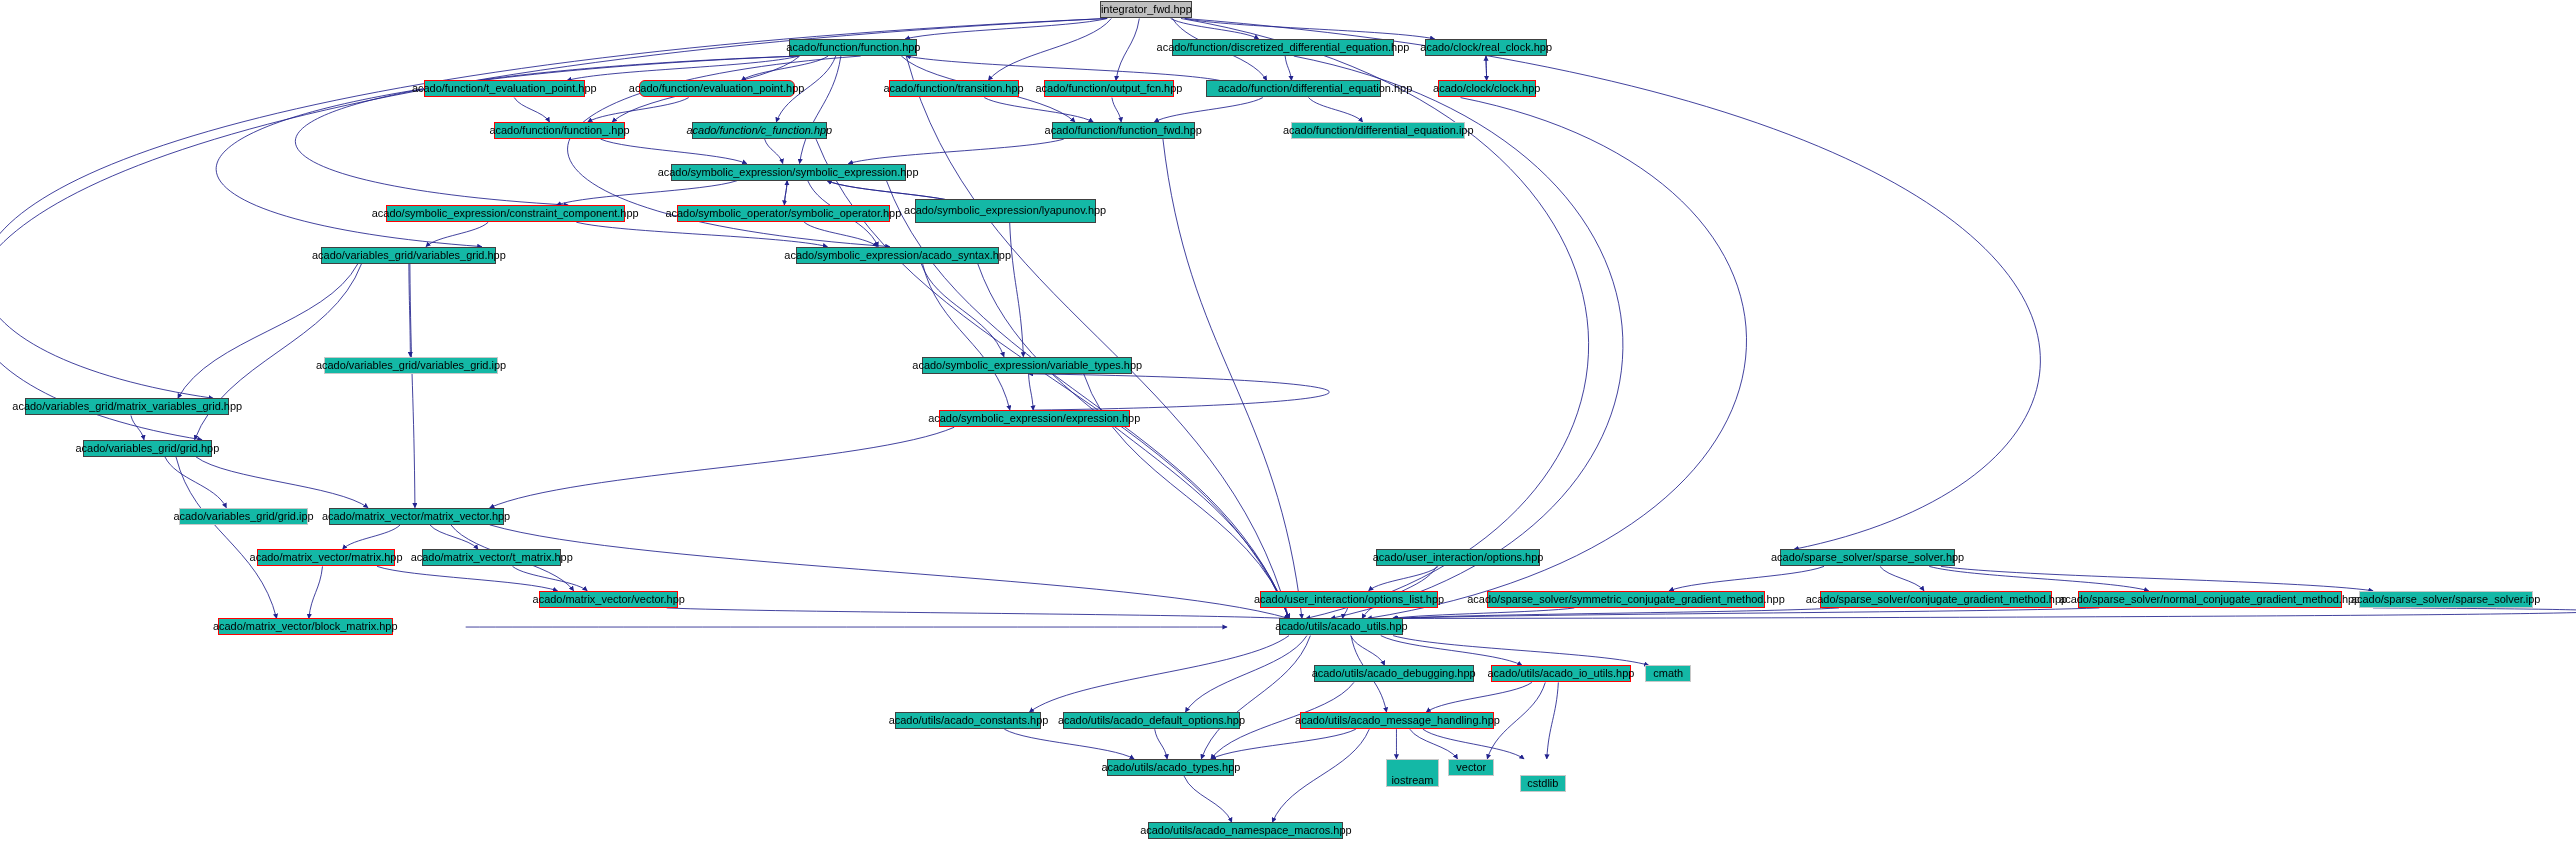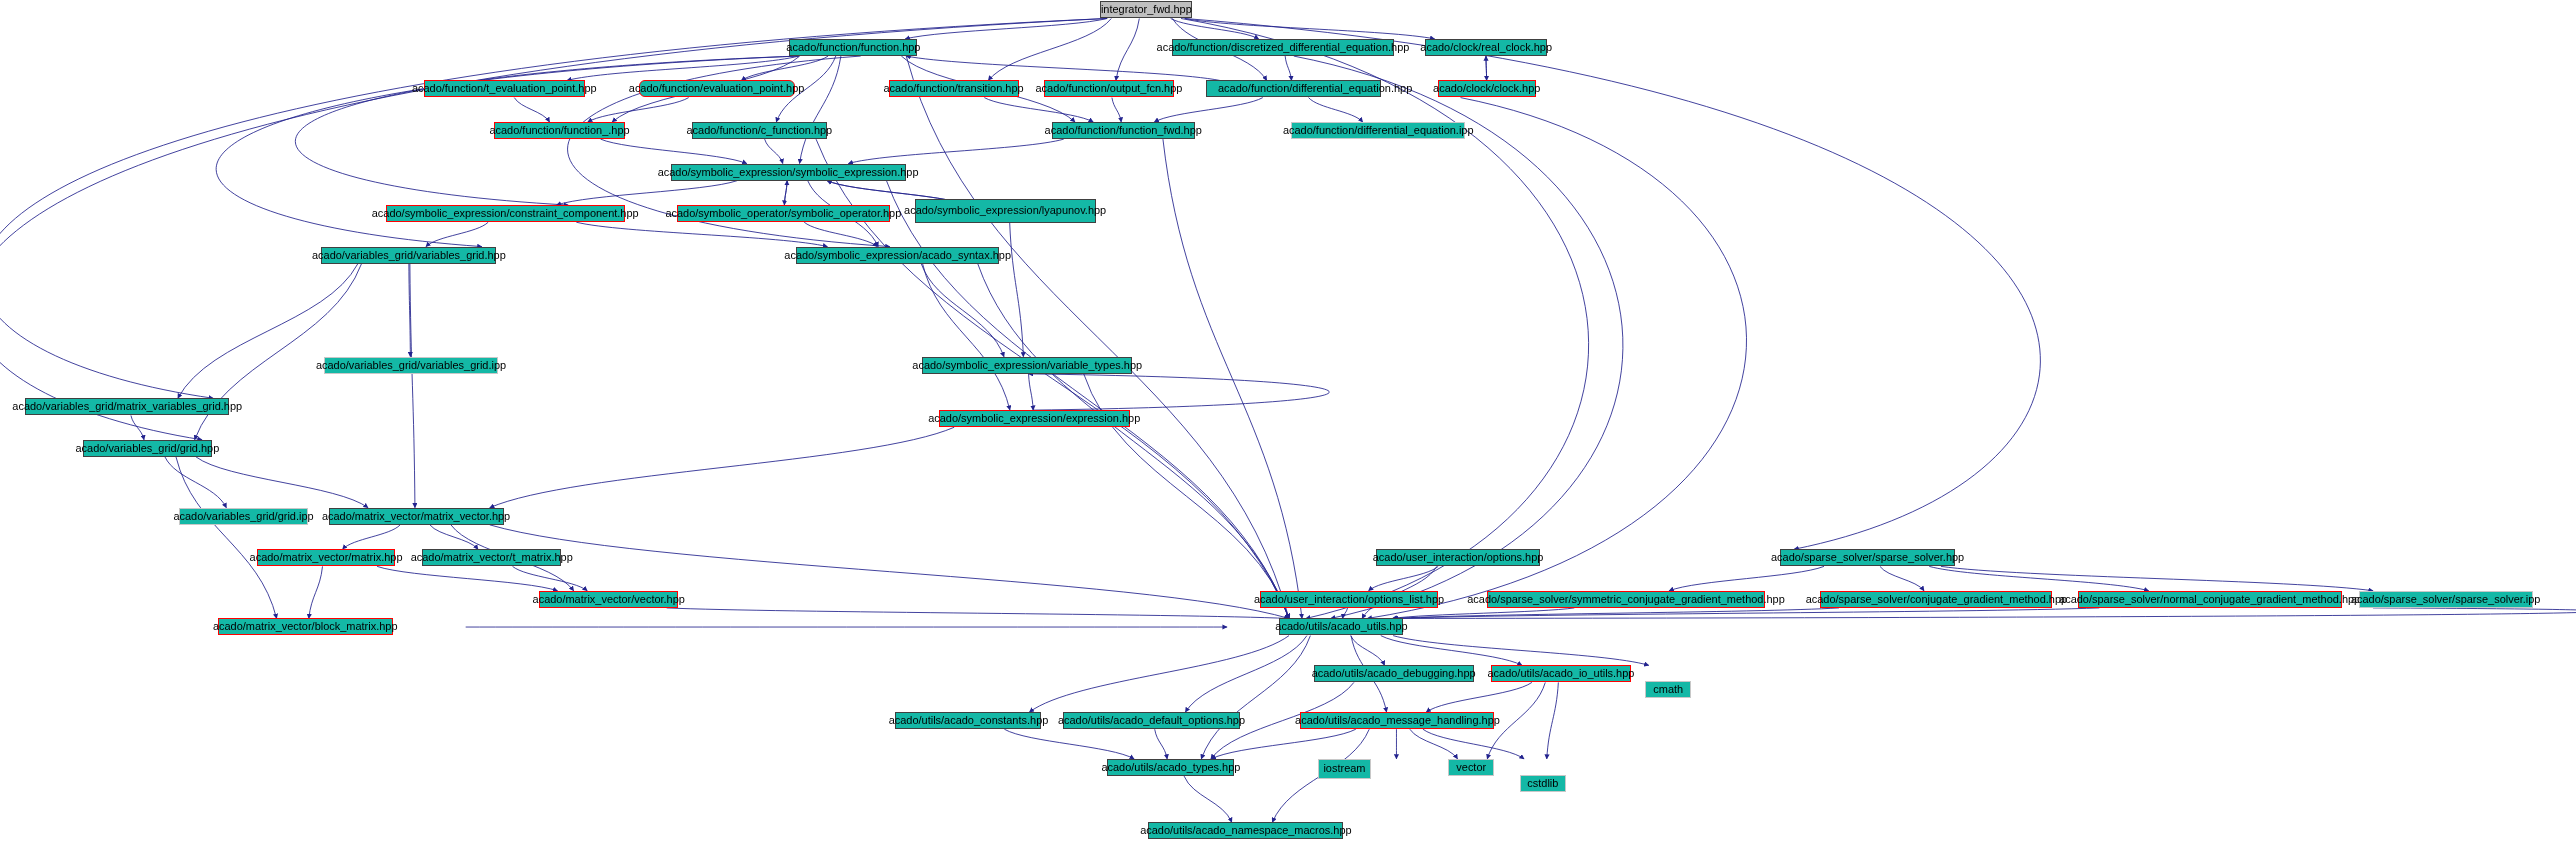--- a/index.html
+++ b/index.html
@@ -197,7 +197,7 @@
       <div class="node red" style="left: 494px; top: 122px; width: 131px; height: 17px;">
         <span class="label">acado/function/function_.hpp</span>
       </div>
-      <div class="node black" style="left: 692px; top: 122px; width: 135px; height: 17px;">
+      <div class="node black" style="left: 692px; top: 122px; width: 135px; height: 17px; font-style: italic;">
         <span class="label">acado/function/c_function.hpp</span>
       </div>
       <div class="node black" style="left: 1052px; top: 122px; width: 143px; height: 17px;">

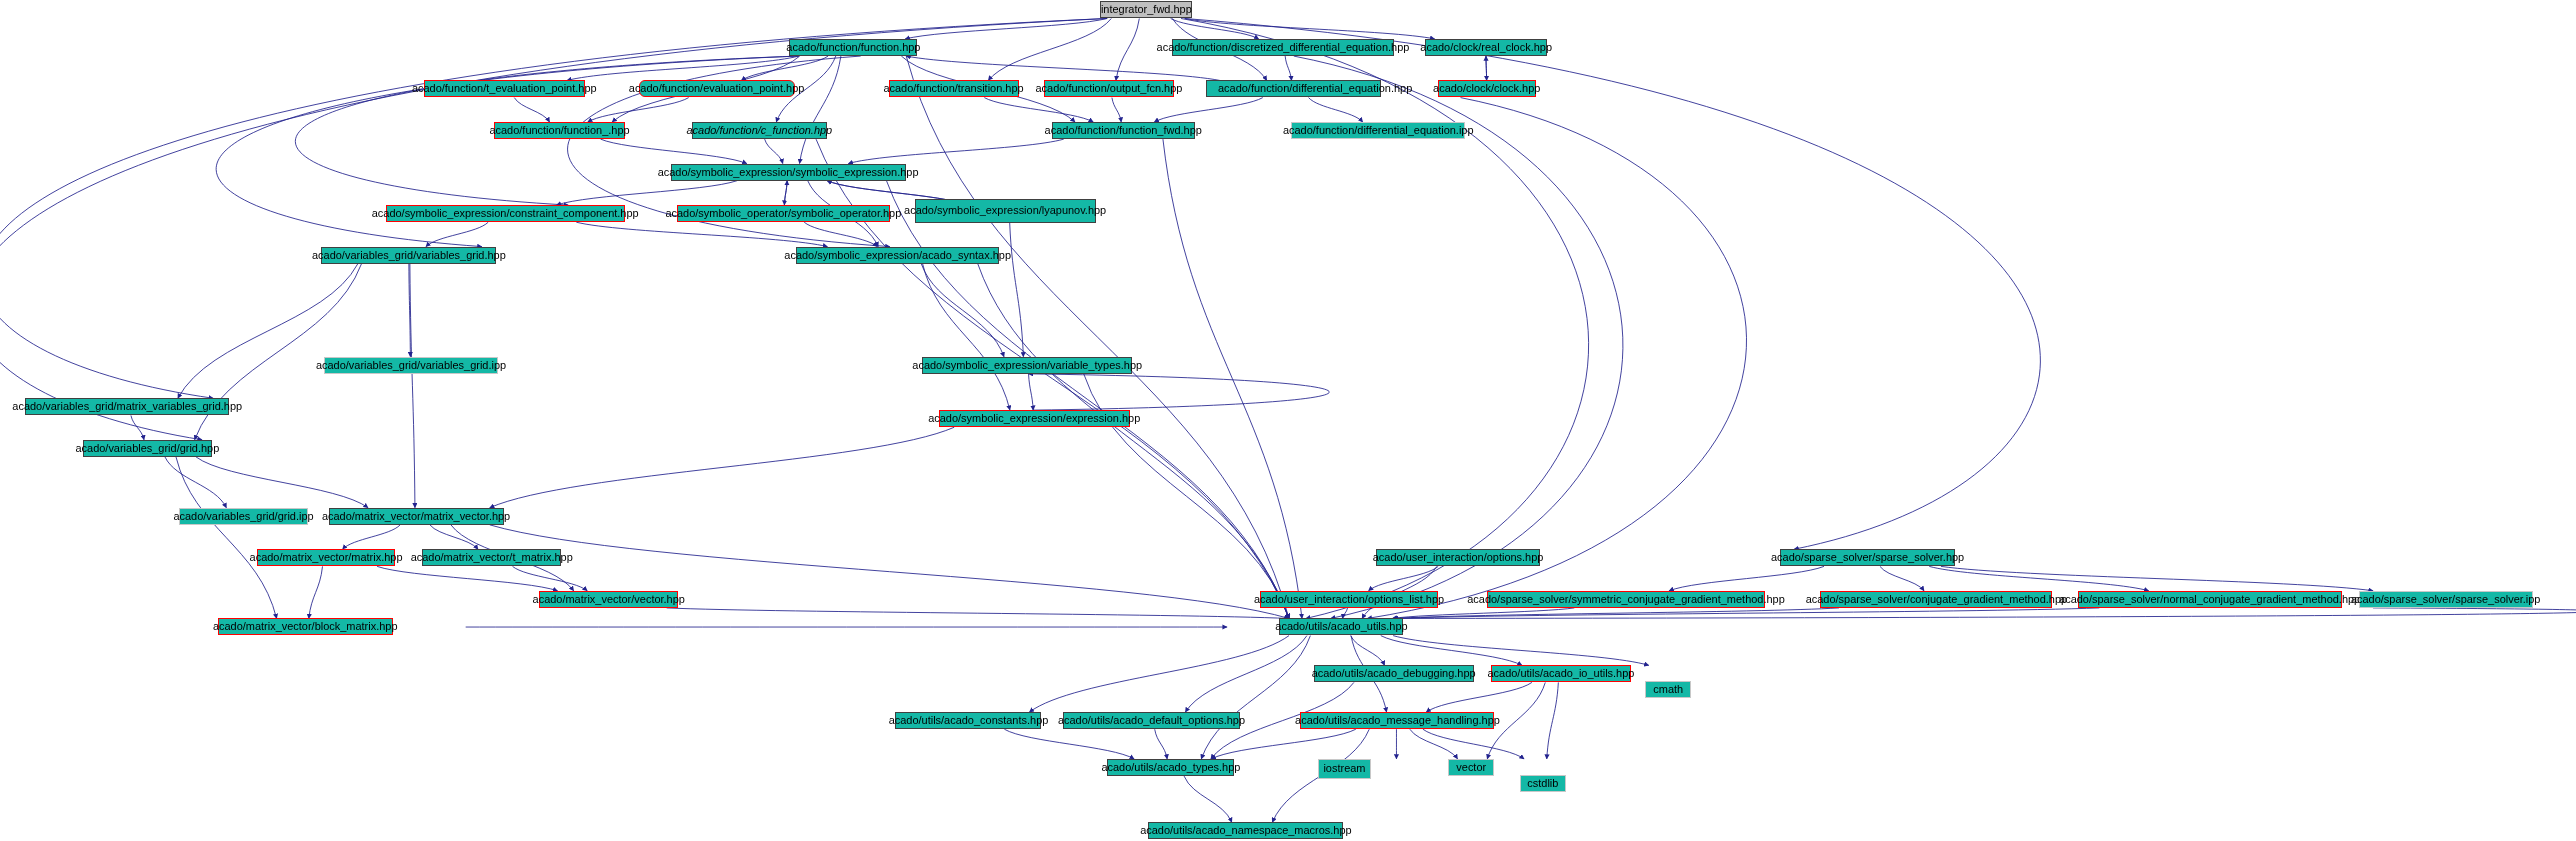--- a/index.html
+++ b/index.html
@@ -287,7 +287,7 @@
       <div class="node red" style="left: 1491px; top: 665px; width: 140px; height: 17px;">
         <span class="label">acado/utils/acado_io_utils.hpp</span>
       </div>
-      <div class="node grey" style="left: 1645px; top: 665px; width: 46px; height: 17px; margin-top: 16px;">
+      <div class="node grey" style="left: 1645px; top: 665px; width: 46px; height: 17px;">
         <span class="label">cmath</span>
       </div>
       <div class="node black" style="left: 895px; top: 712px; width: 146px; height: 17px;">

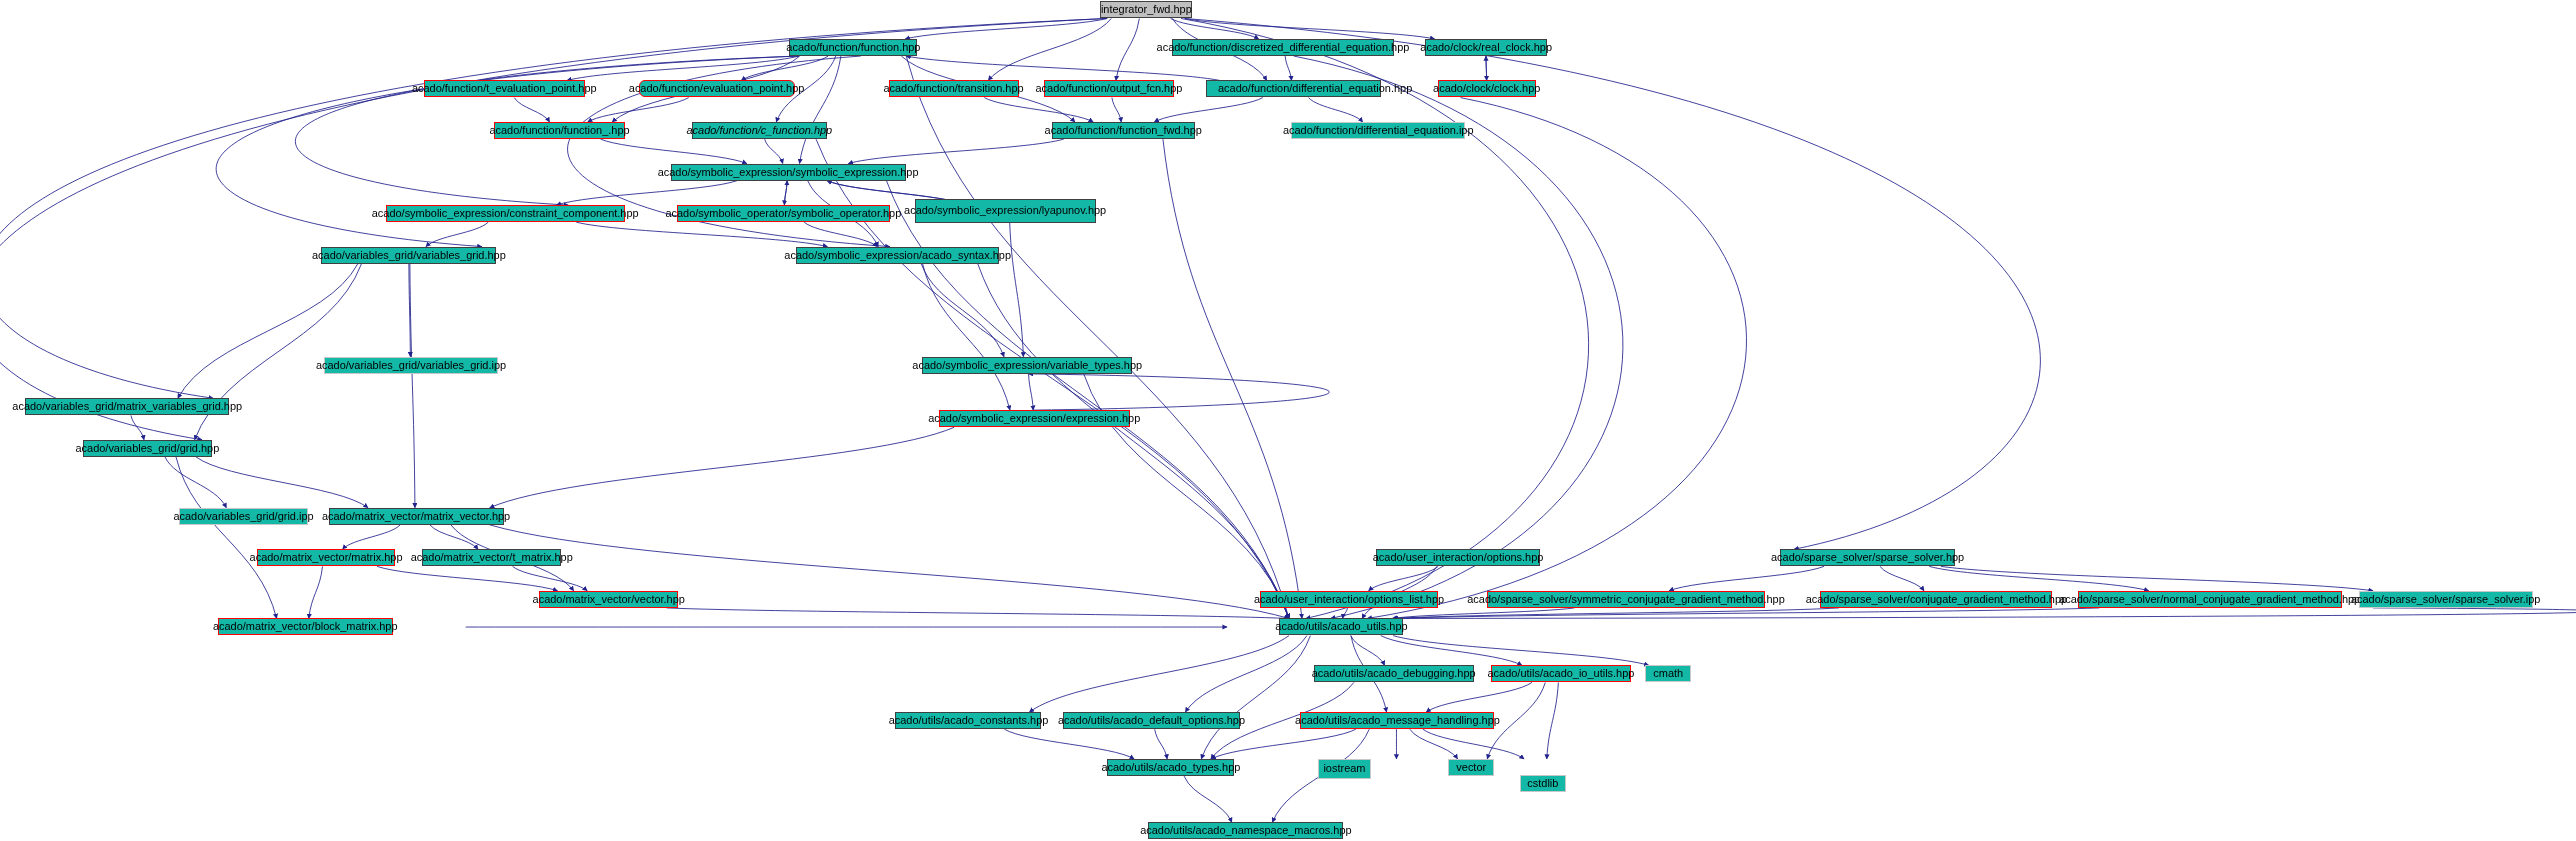--- a/index.html
+++ b/index.html
@@ -302,7 +302,7 @@
       <div class="node black" style="left: 1107px; top: 759px; width: 127px; height: 17px;">
         <span class="label">acado/utils/acado_types.hpp</span>
       </div>
-      <div class="node grey" style="left: 1318px; top: 759px; width: 53px; height: 20px;">
+      <div class="node grey" style="left: 1386px; top: 759px; width: 53px; height: 28px; align-items: flex-end;">
         <span class="label">iostream</span>
       </div>
       <div class="node grey" style="left: 1448px; top: 759px; width: 46px; height: 17px;">

